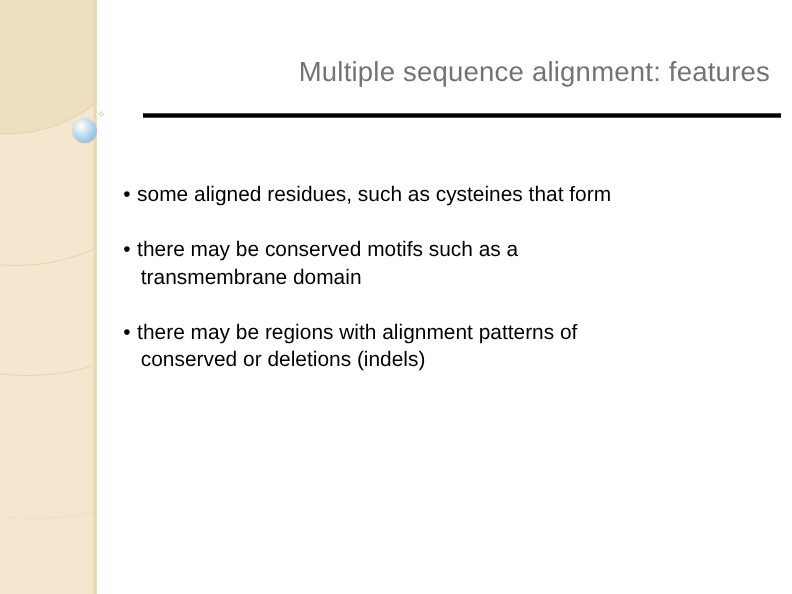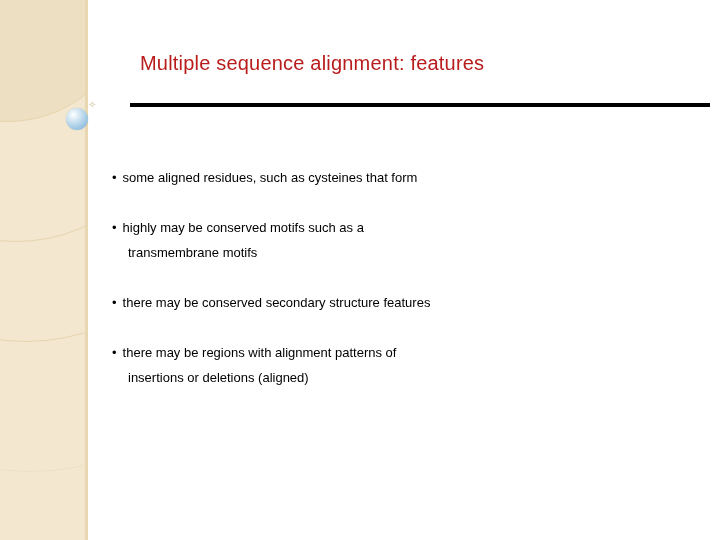--- a/index.html
+++ b/index.html
@@ -105,9 +105,9 @@
     left: 140px;
     top: 52px;
     width: 560px;
-    text-align: left;
-    font-size: 20px;
-    color: #b91c1c;
+    text-align: right;
+    font-size: 25px;
+    color: #737373;
     letter-spacing: 0.2px;
   }
   .title-rule {

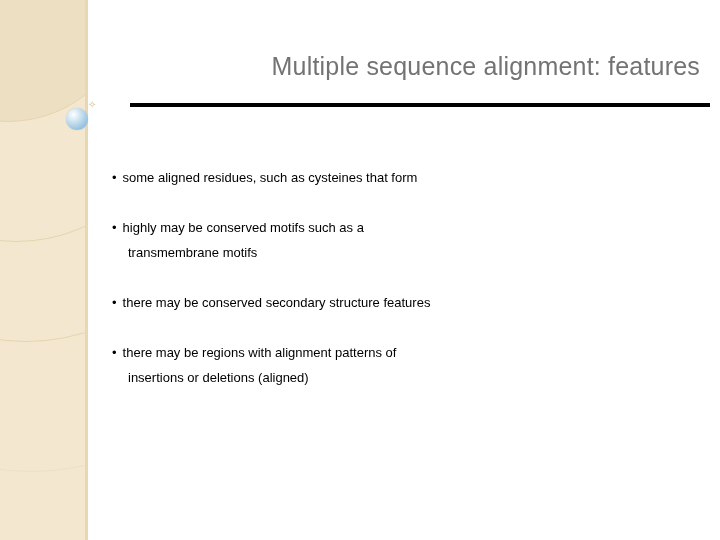--- a/index.html
+++ b/index.html
@@ -126,7 +126,7 @@
     width: 600px;
   }
   .bullet {
-    font-size: 13px;
+    font-size: 19px;
     color: #000000;
     line-height: 25px;
     margin-bottom: 25px;

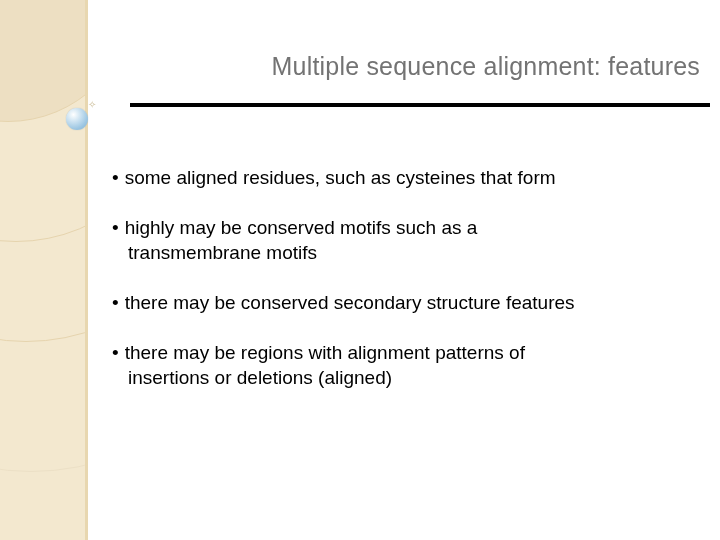--- a/index.html
+++ b/index.html
@@ -169,7 +169,7 @@
     </div>
 
     <div class="bullet">
-      <span class="dot">•</span><span class="bullet-text">highly may be conserved motifs such as a</span>
+      <span class="dot">•</span><span class="bullet-text">there may be conserved motifs such as a</span>
       <span class="bullet-indent">transmembrane motifs</span>
     </div>
 

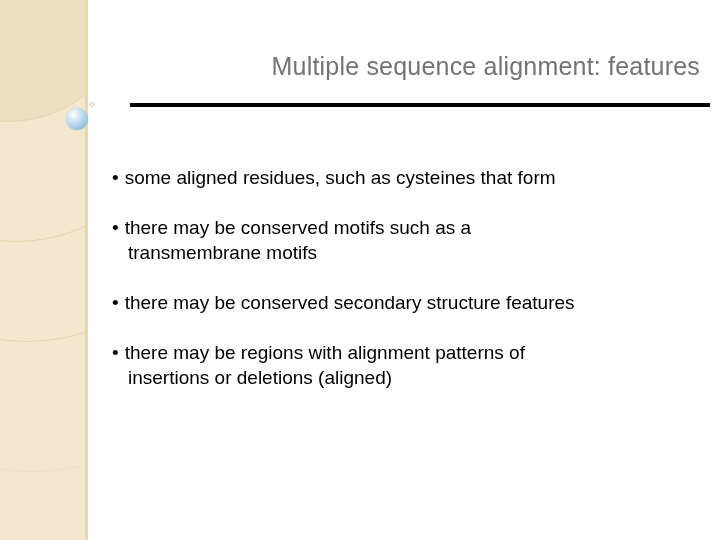--- a/index.html
+++ b/index.html
@@ -170,7 +170,7 @@
 
     <div class="bullet">
       <span class="dot">•</span><span class="bullet-text">there may be conserved motifs such as a</span>
-      <span class="bullet-indent">transmembrane motifs</span>
+      <span class="bullet-indent">transmembrane domain</span>
     </div>
 
     <div class="bullet">

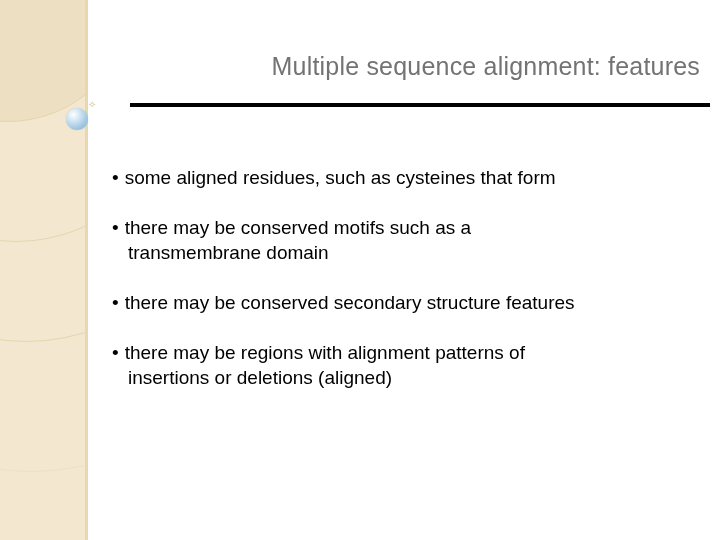--- a/index.html
+++ b/index.html
@@ -173,9 +173,6 @@
       <span class="bullet-indent">transmembrane domain</span>
     </div>
 
-    <div class="bullet">
-      <span class="dot">•</span><span class="bullet-text">there may be conserved secondary structure features</span>
-    </div>
 
     <div class="bullet">
       <span class="dot">•</span><span class="bullet-text">there may be regions with alignment patterns of</span>

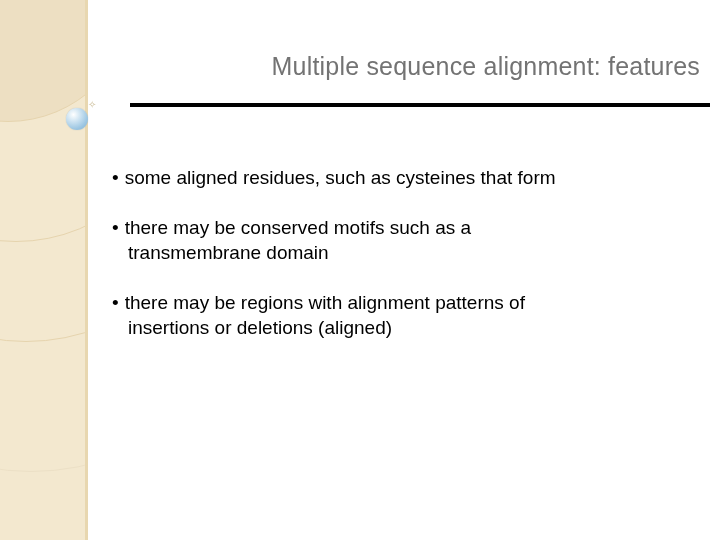--- a/index.html
+++ b/index.html
@@ -176,7 +176,7 @@
 
     <div class="bullet">
       <span class="dot">•</span><span class="bullet-text">there may be regions with alignment patterns of</span>
-      <span class="bullet-indent">insertions or deletions (aligned)</span>
+      <span class="bullet-indent">conserved or deletions (indels)</span>
     </div>
 
   </div>

